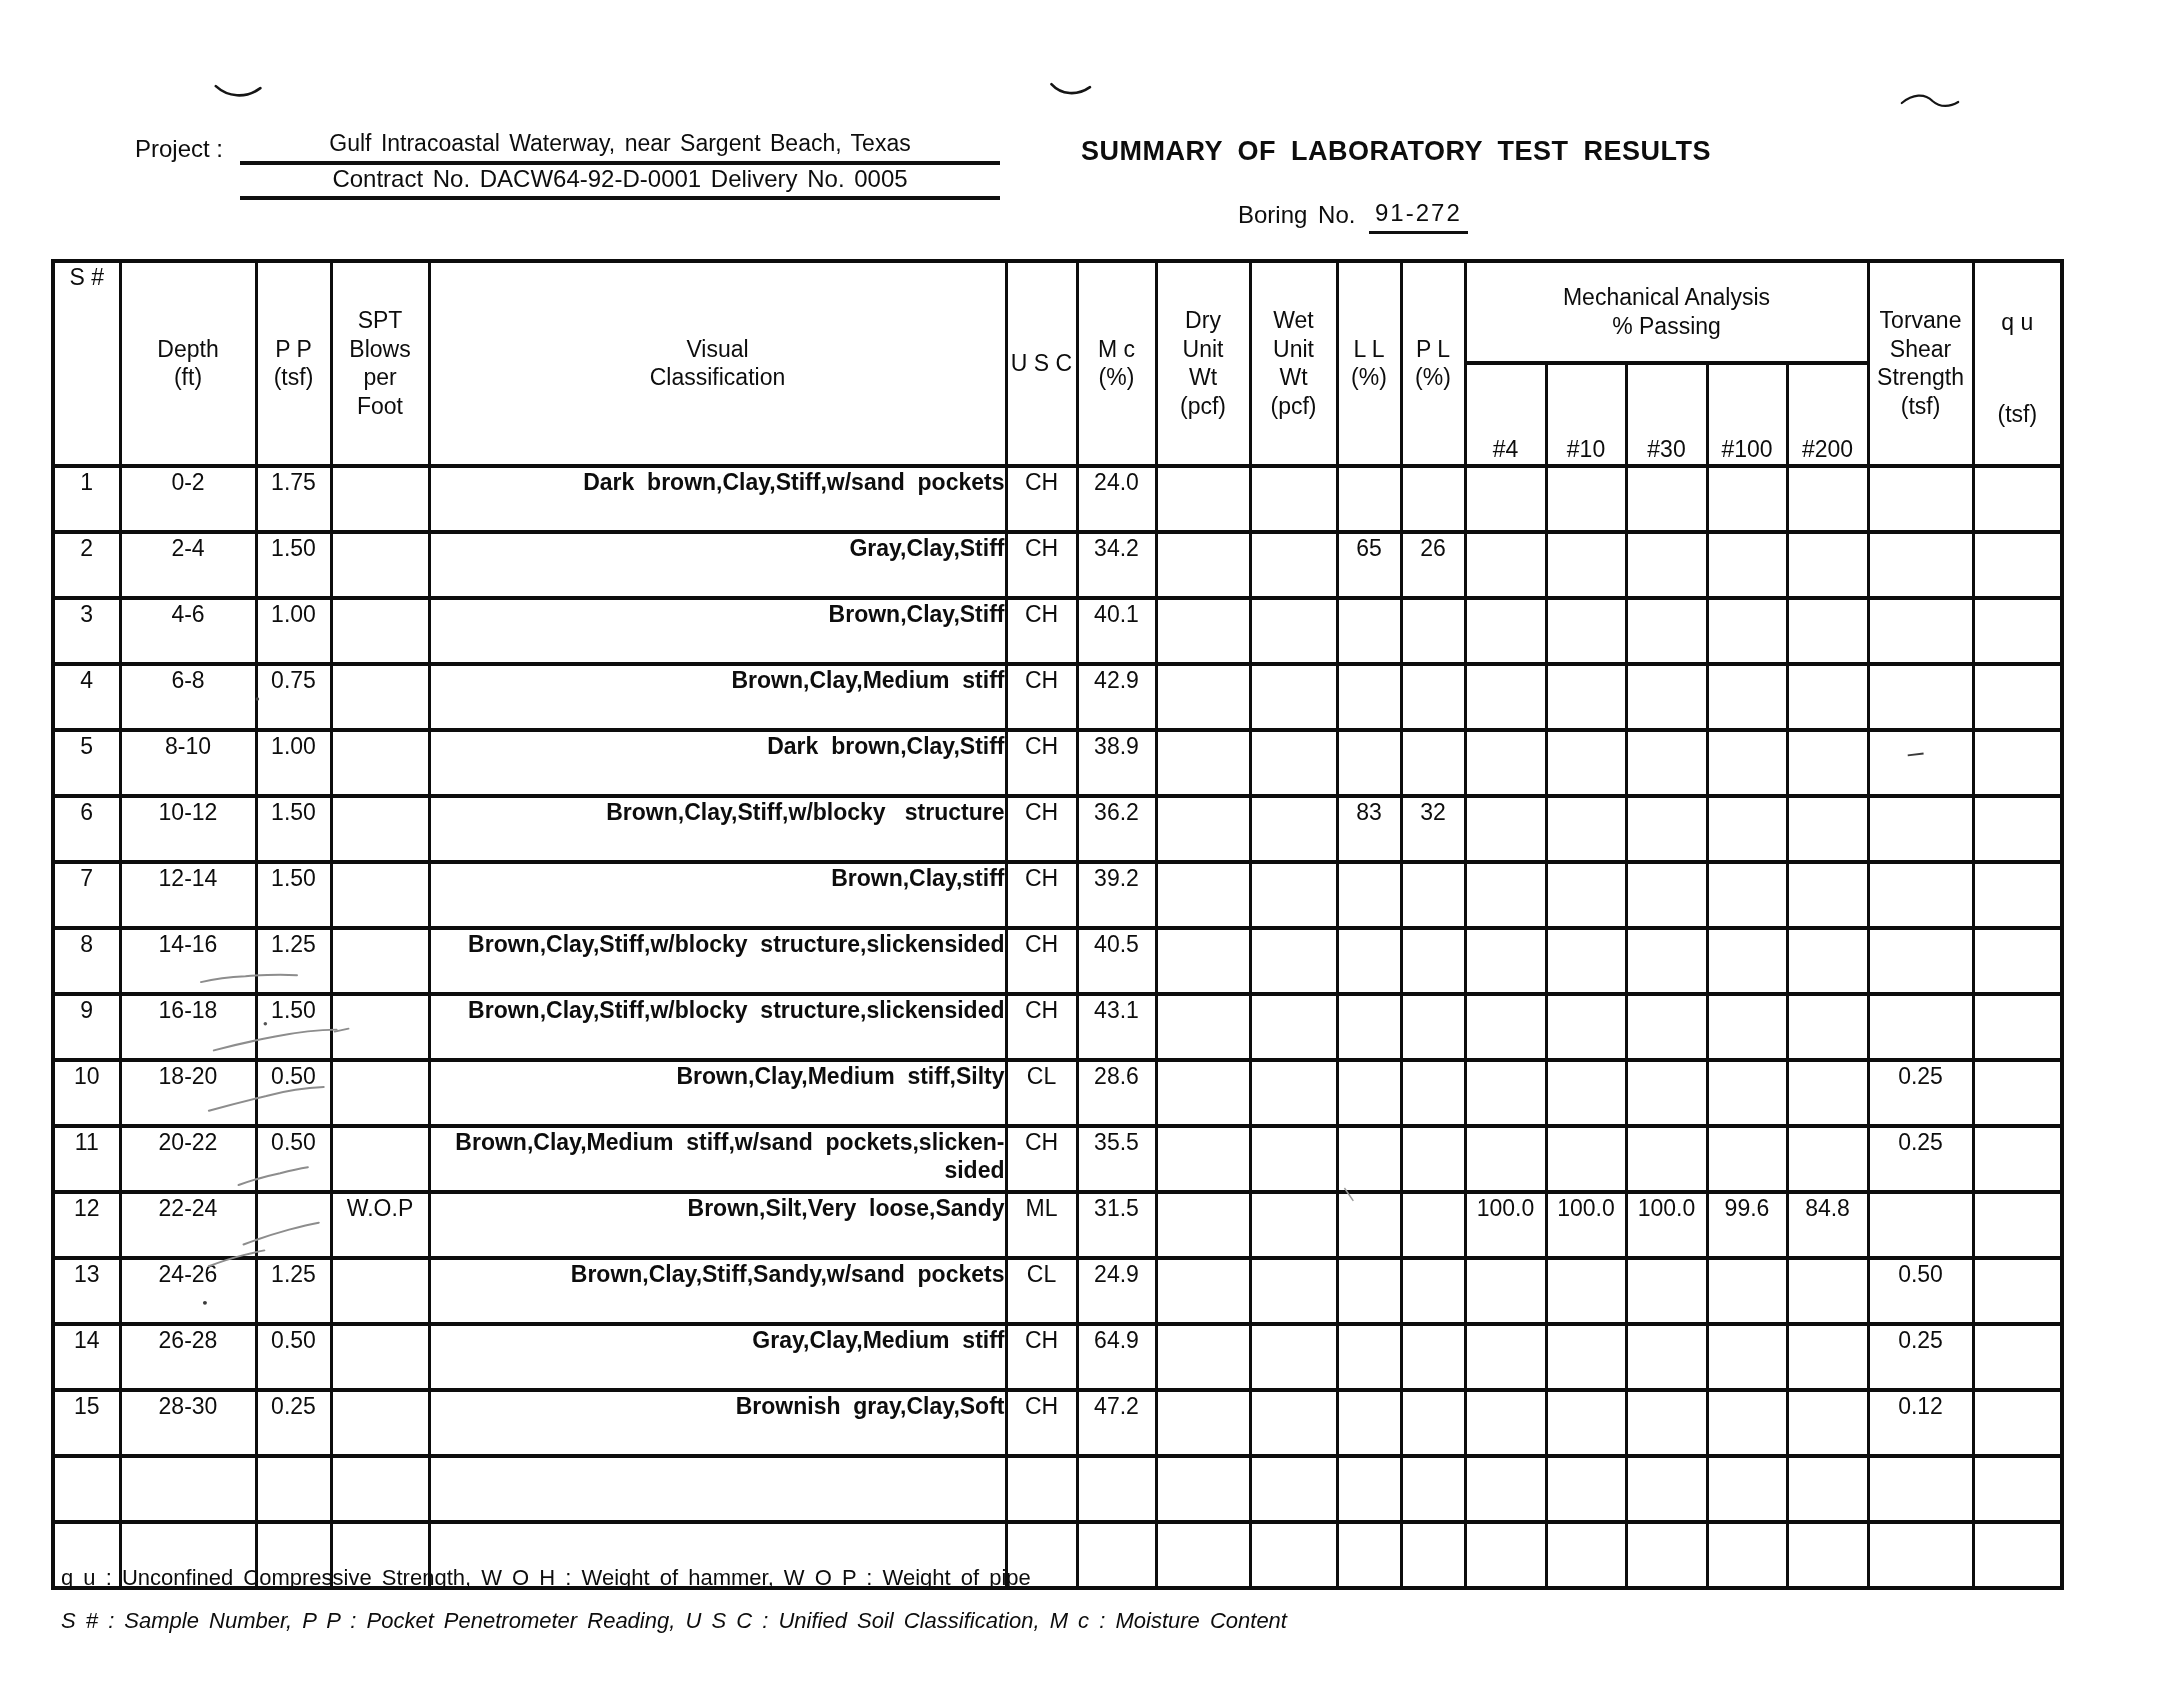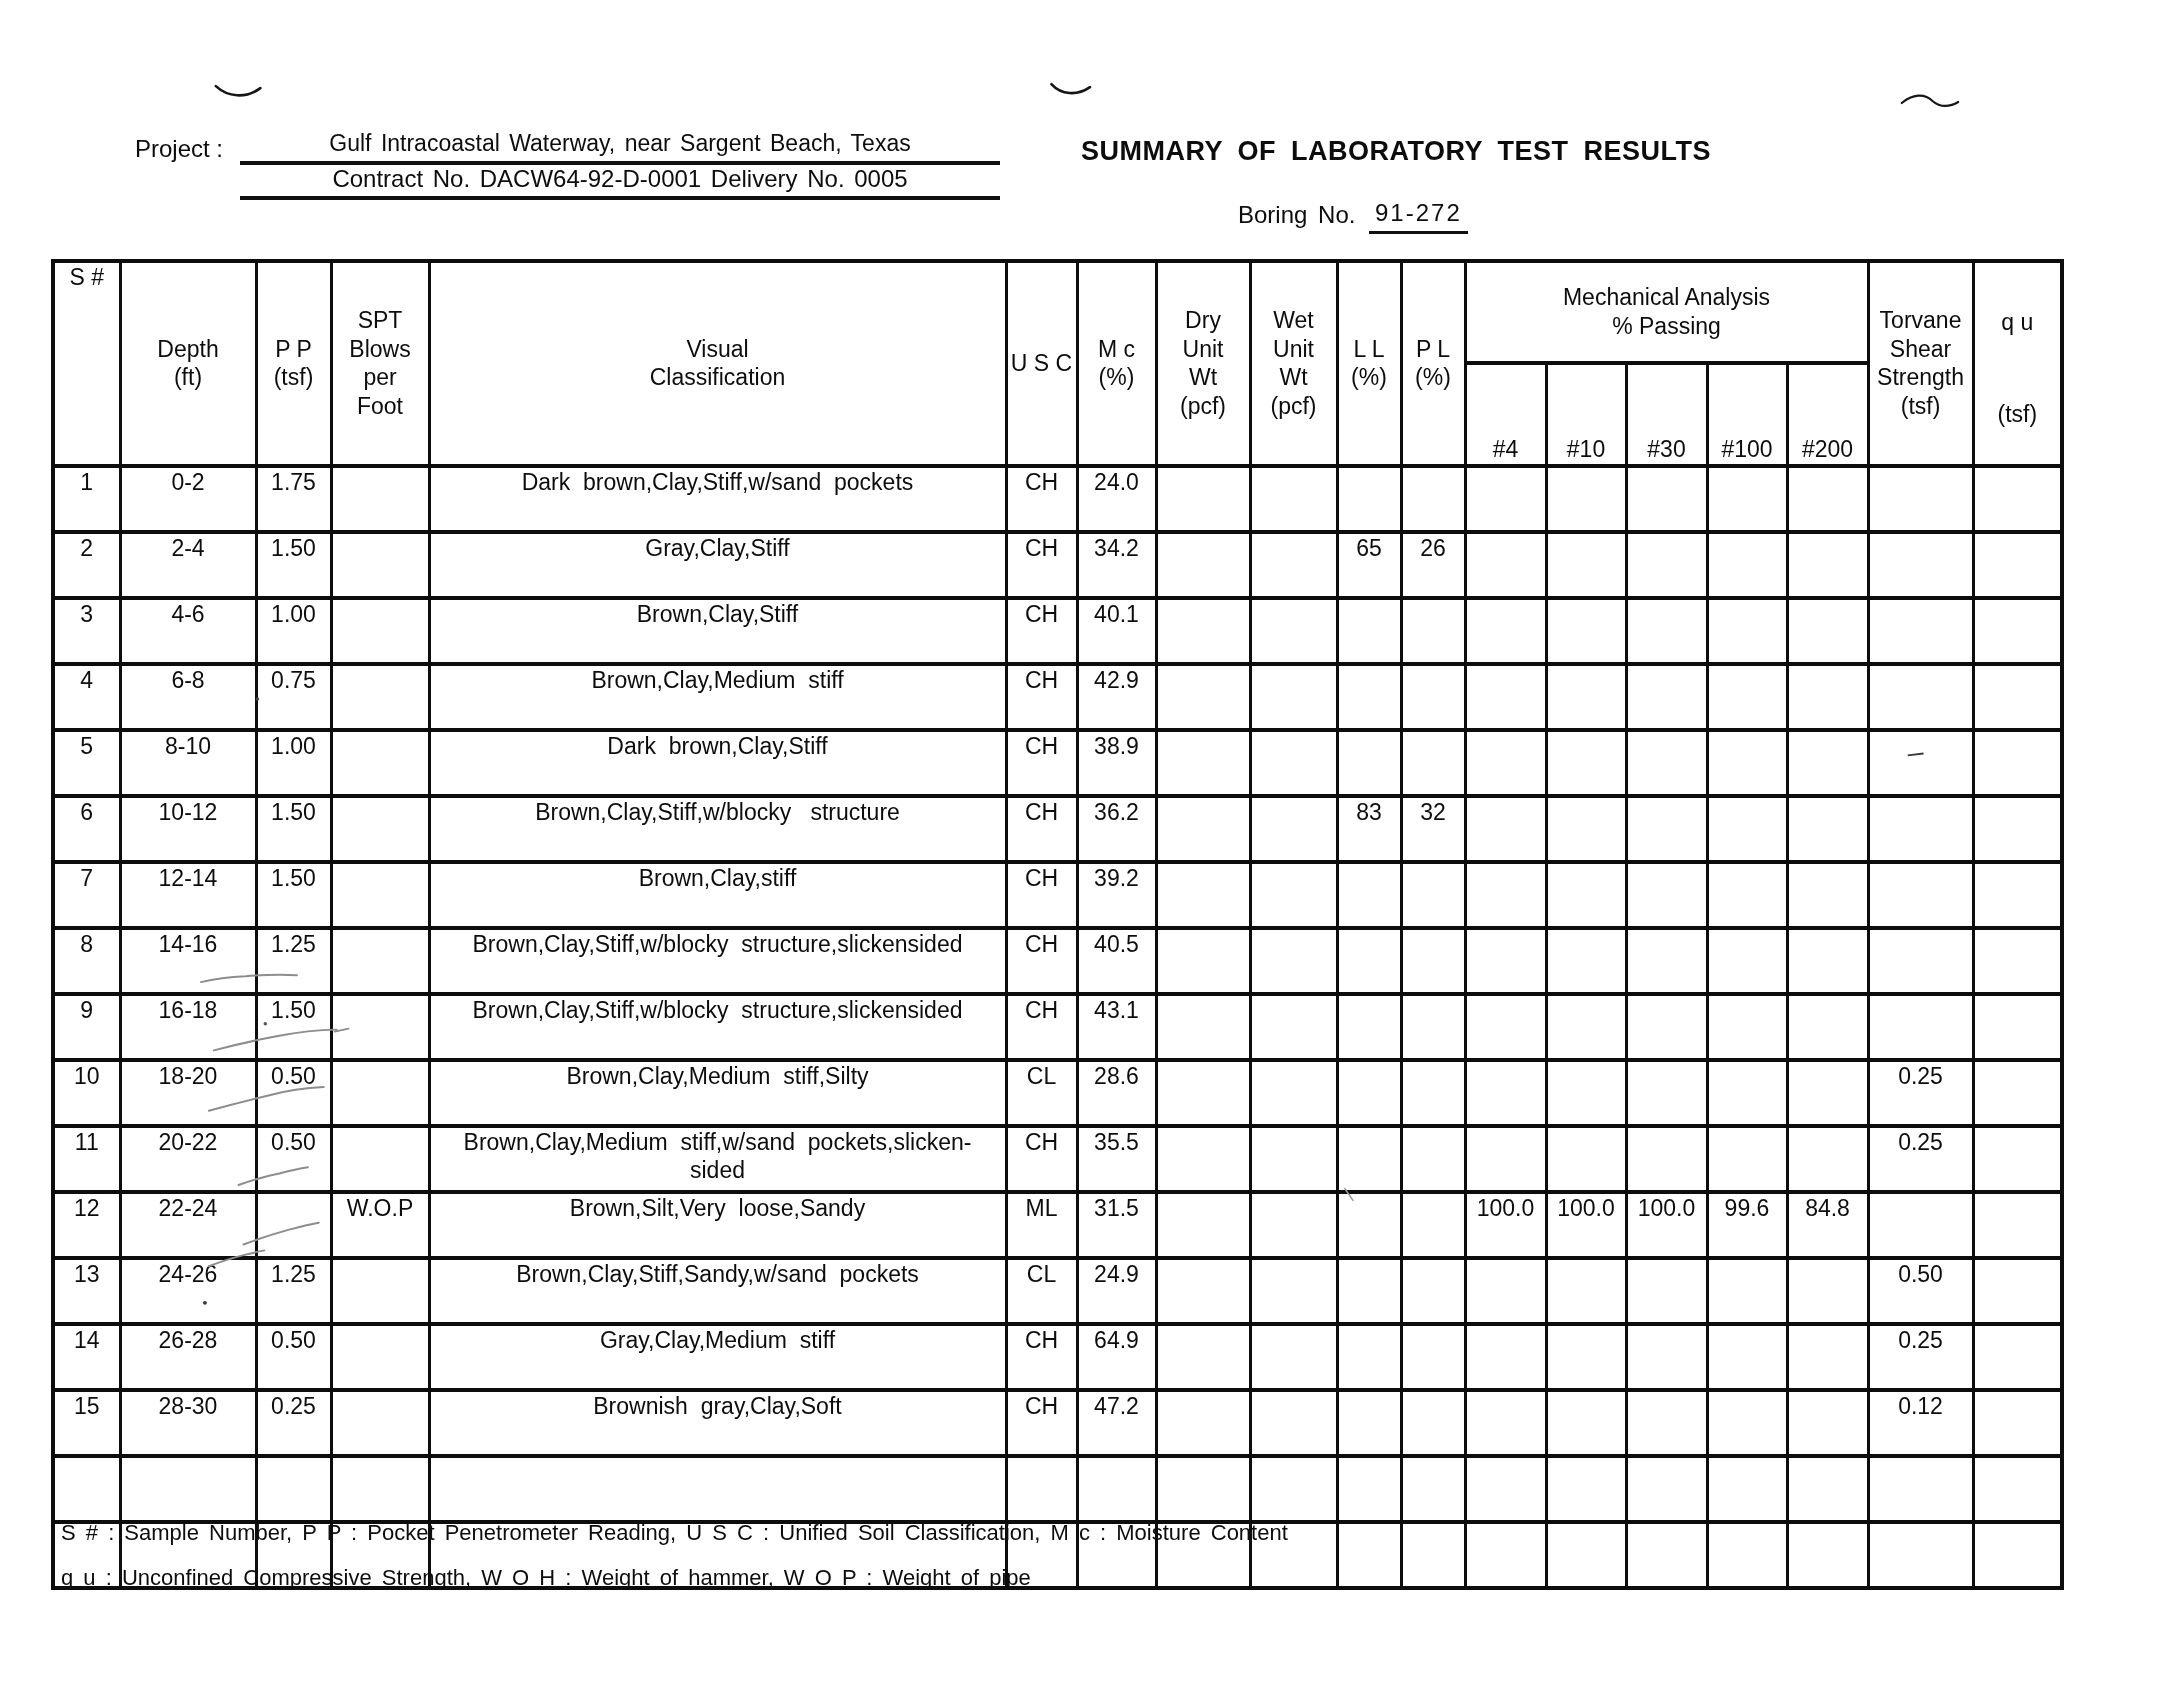--- a/index.html
+++ b/index.html
@@ -59,7 +59,7 @@
     padding-top:7px;
   }
   td.cell-visual{
-    text-align:center;padding-left:9px;padding-right:4px;white-space:pre-wrap;
+    text-align:right;padding-left:9px;padding-right:4px;white-space:pre-wrap;font-weight:bold;
   }
 
   

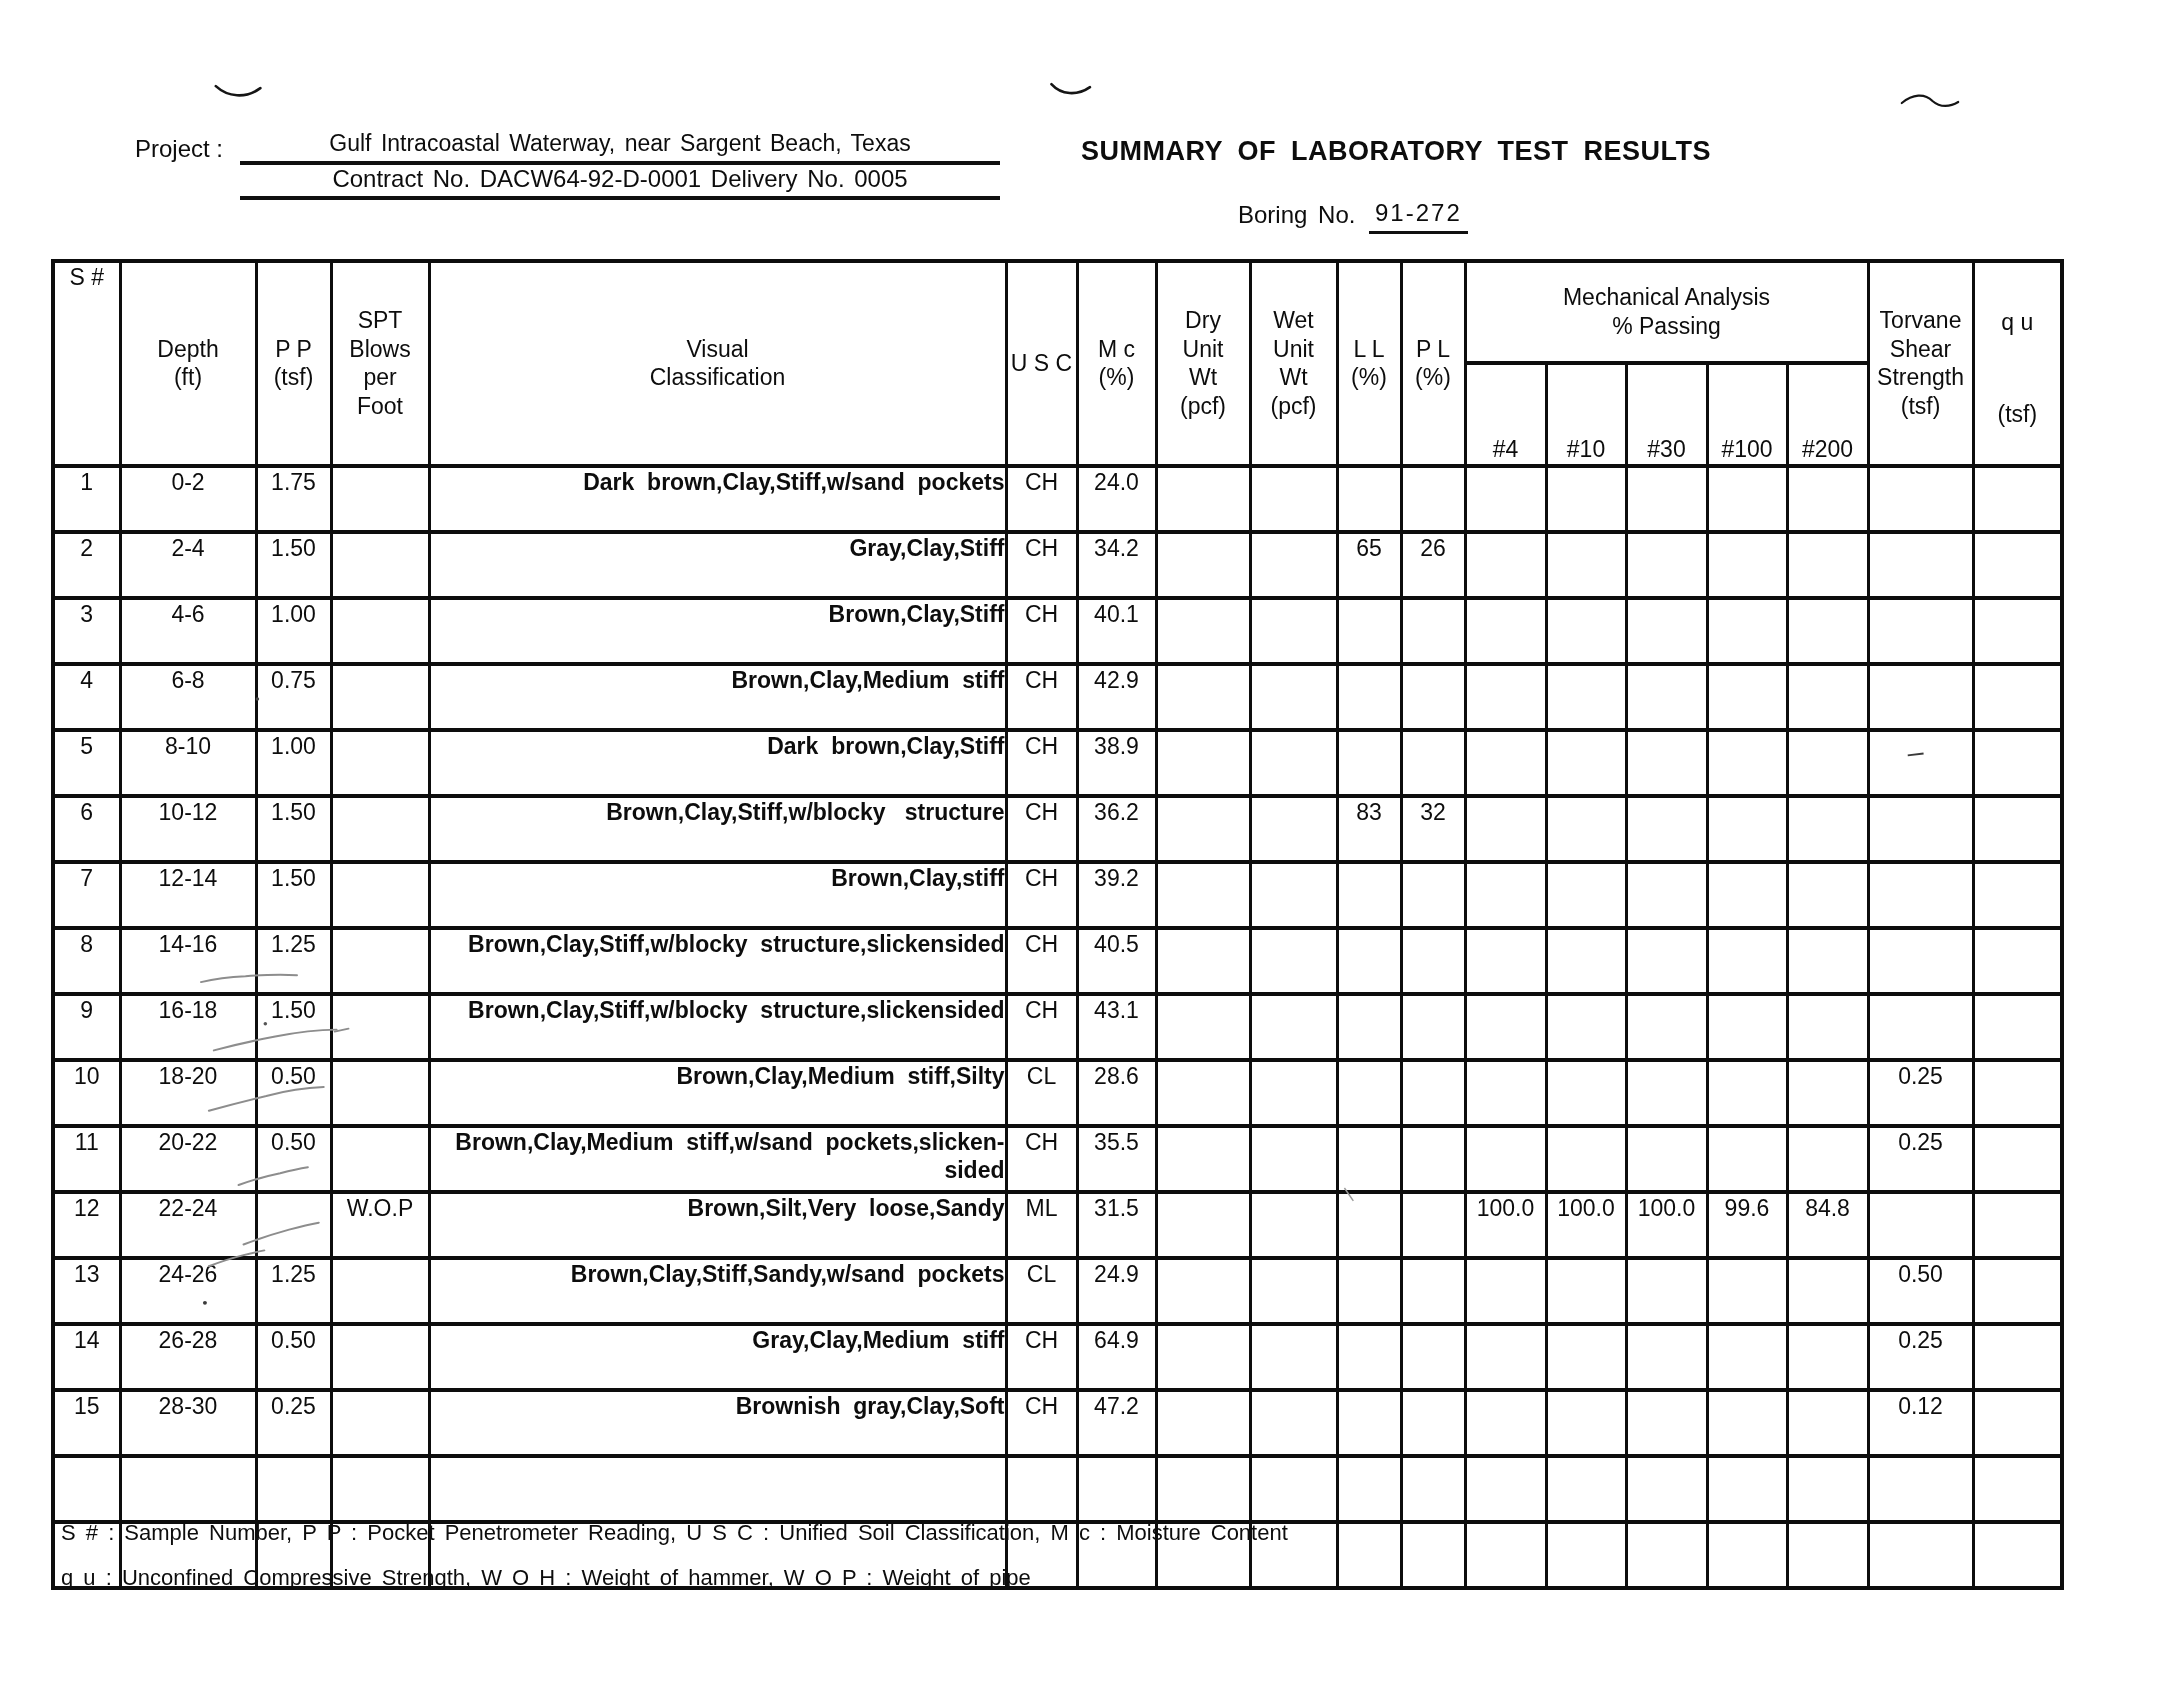--- a/index.html
+++ b/index.html
@@ -64,7 +64,7 @@
 
   
   .footnote{position:absolute;left:61px;font-size:22px;word-spacing:4px;}
-  .fn1{top:1520px;}
+  .fn1{top:1608px;font-style:italic;}
   .fn2{top:1565px;}
 
   

